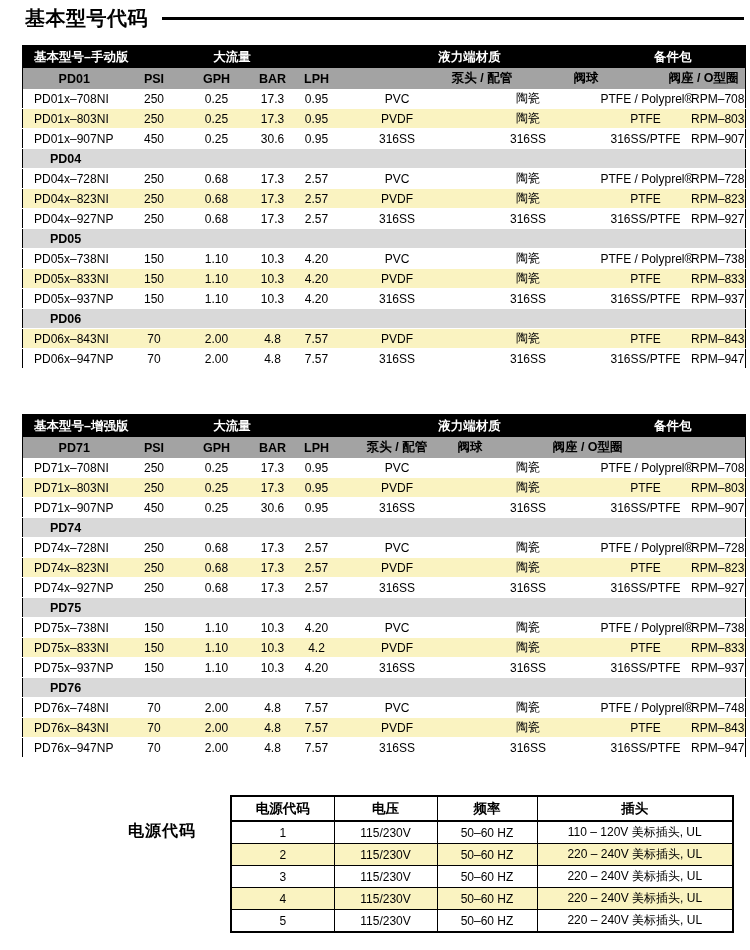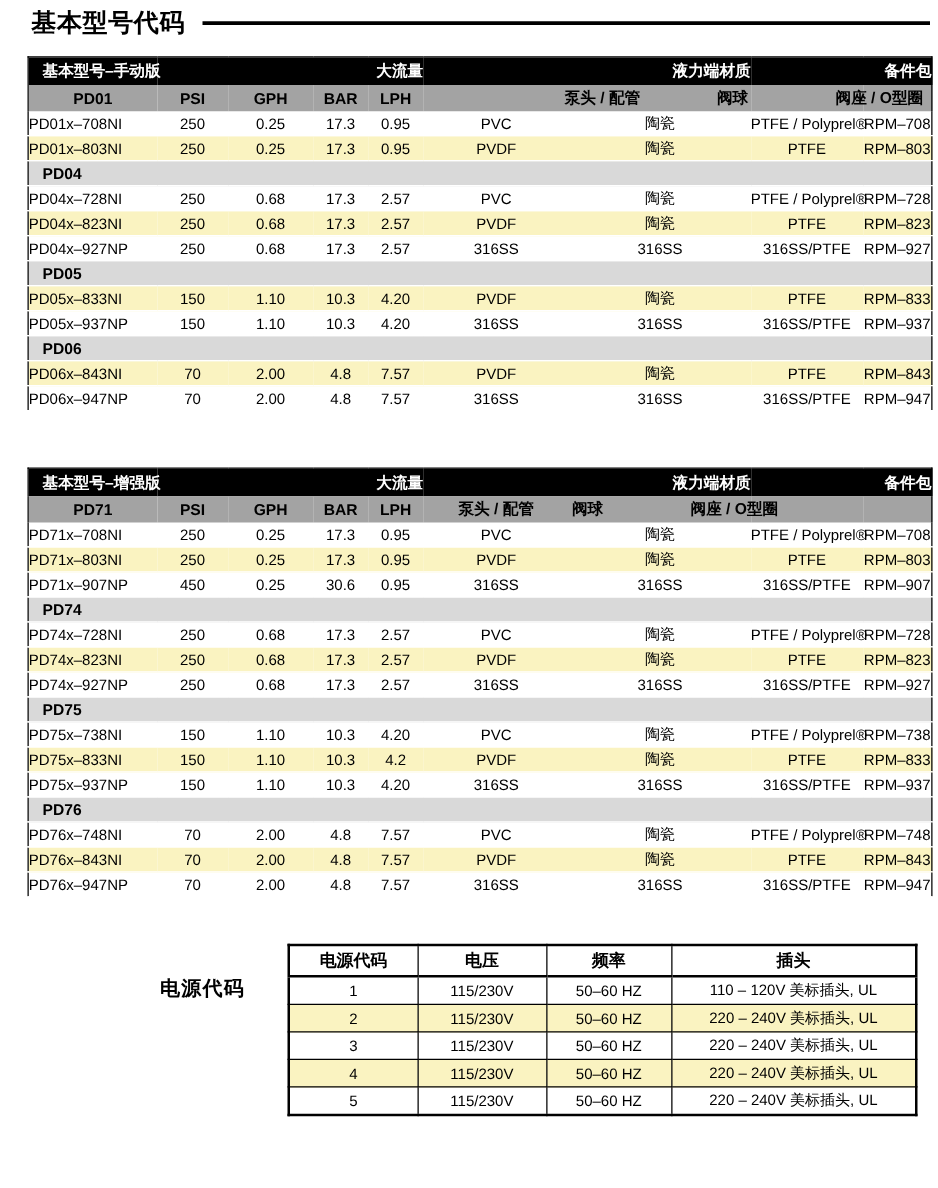--- a/index.html
+++ b/index.html
@@ -25,7 +25,7 @@
   .models col.c7{width:145px}.models col.c8{width:90px}.models col.c9{width:55px}
   .models tr.blackhead th{
     background:#000;color:#fff;font-size:12.5px;font-weight:bold;
-    height:22px;padding:0;text-align:right;white-space:nowrap;
+    height:22px;padding:0;text-align:center;white-space:nowrap;
   }
   .models tr.blackhead th.left{text-align:center;padding-left:11px;margin-top:17px;}
   .models tr.subhead td{

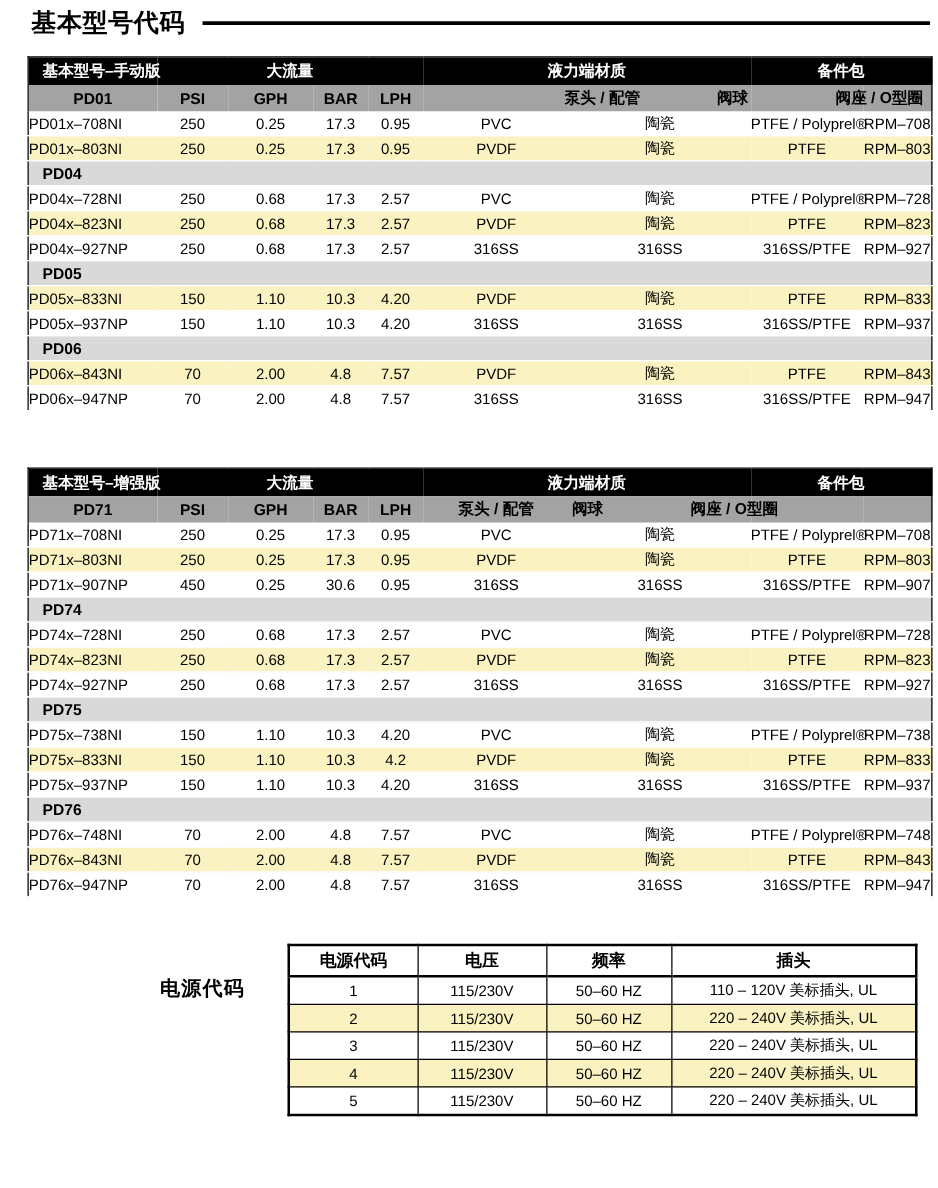--- a/index.html
+++ b/index.html
@@ -32,7 +32,7 @@
     background:#a3a3a3;font-weight:bold;font-size:12.5px;height:21px;
     text-align:center;padding:0;white-space:nowrap;
   }
-  .models td:first-child{text-align:left;}
+  .models td:first-child{text-align:left;padding-left:11px;}
   .models tbody td{
     height:19px;font-size:12px;text-align:center;padding:0;
     white-space:nowrap;border-bottom:1px solid #fff;overflow:visible;

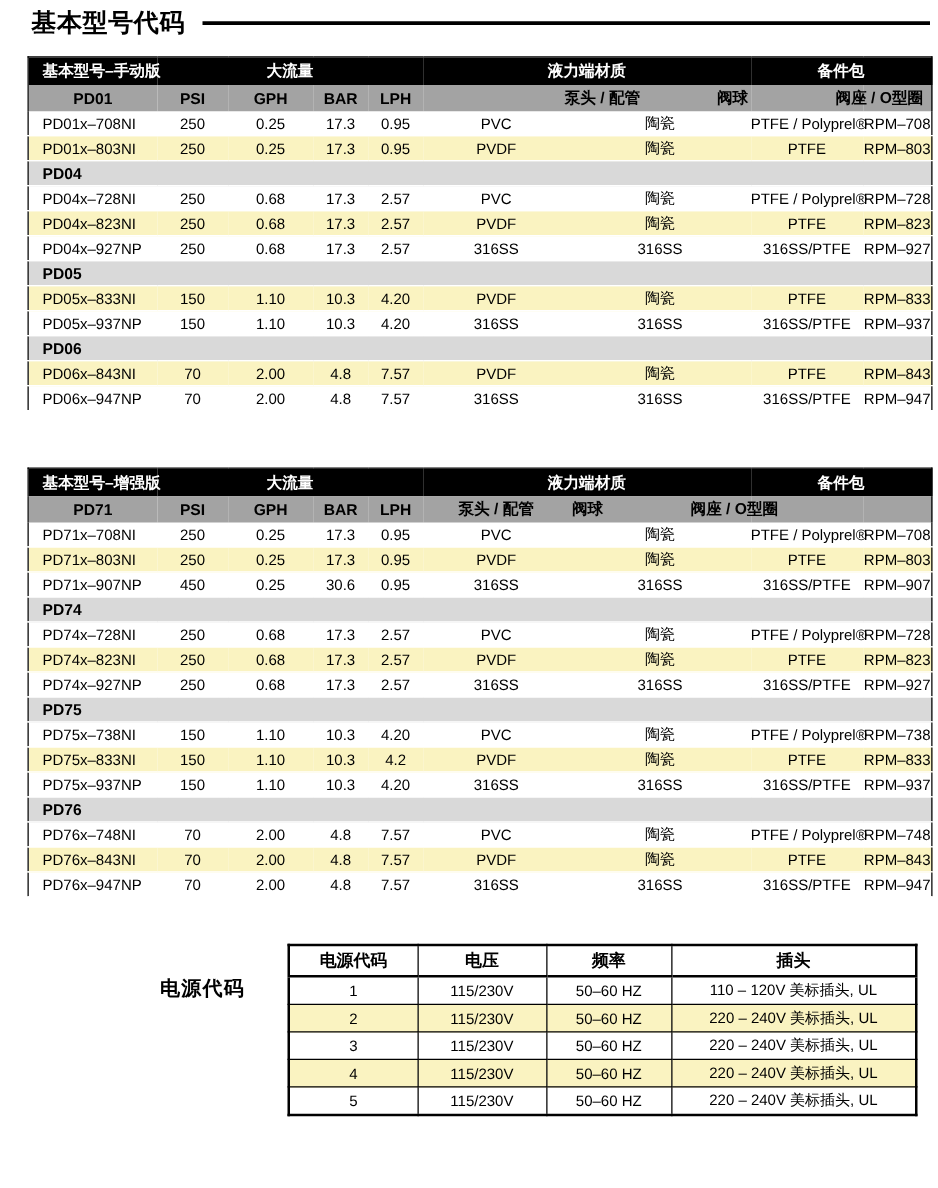--- a/index.html
+++ b/index.html
@@ -124,6 +124,17 @@
         <td>陶瓷</td>
         <td>PTFE</td>
         <td>RPM–803</td>
+      </tr>
+      <tr>
+        <td>PD01x–907NP</td>
+        <td>450</td>
+        <td>0.25</td>
+        <td>30.6</td>
+        <td>0.95</td>
+        <td>316SS</td>
+        <td>316SS</td>
+        <td>316SS/PTFE</td>
+        <td>RPM–907</td>
       </tr>
       <tr class="sec">
         <td colspan="9">PD04</td>

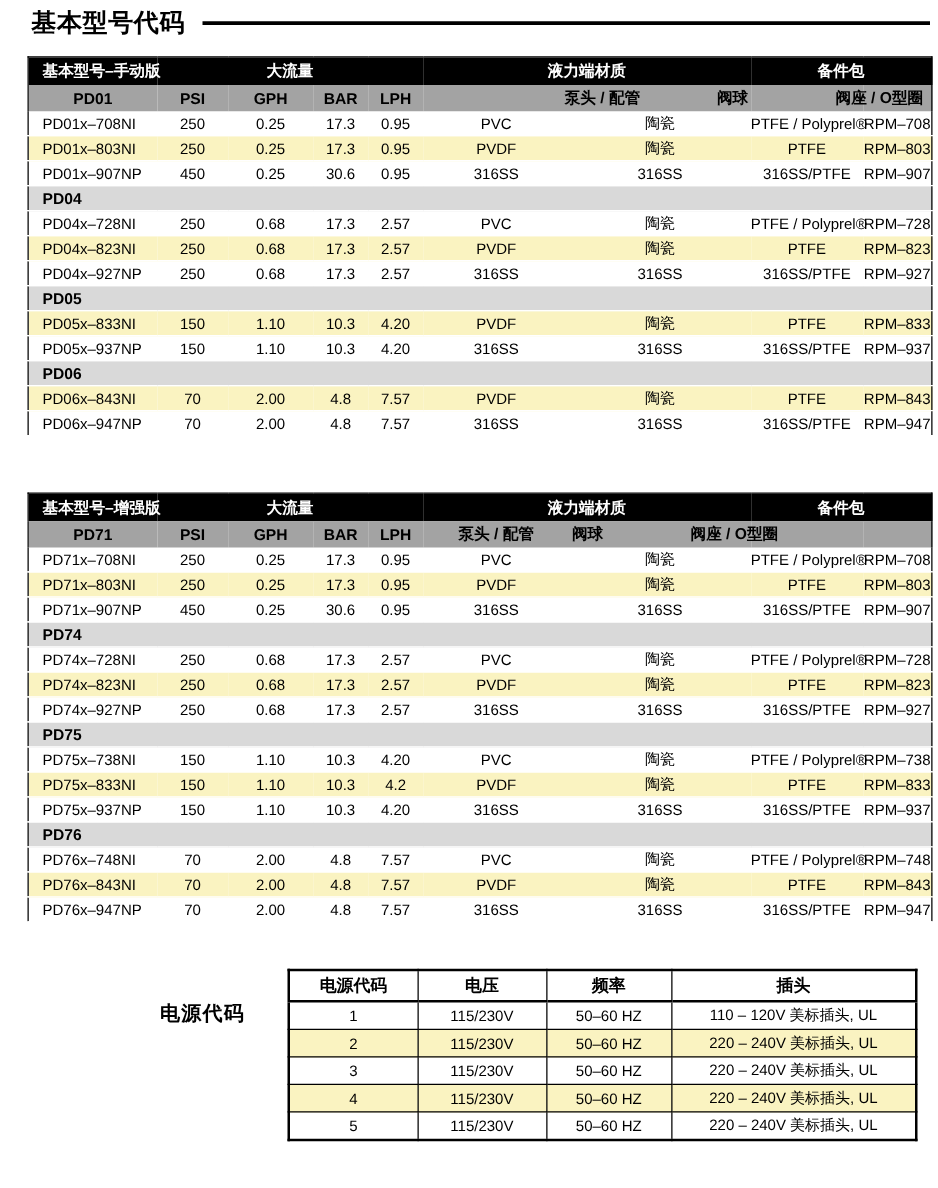--- a/index.html
+++ b/index.html
@@ -38,7 +38,7 @@
     white-space:nowrap;border-bottom:1px solid #fff;overflow:visible;
   }
   .models tr.sec td{
-    background:#d9d9d9;font-weight:bold;font-size:12.5px;text-align:left;padding-left:11px;
+    background:#d9d9d9;font-weight:bold;font-size:12.5px;text-align:left;padding-left:27px;
   }
   tr.hl td{background:#faf3c1;}
   .sA{display:inline-block;transform:translateX(85px);}

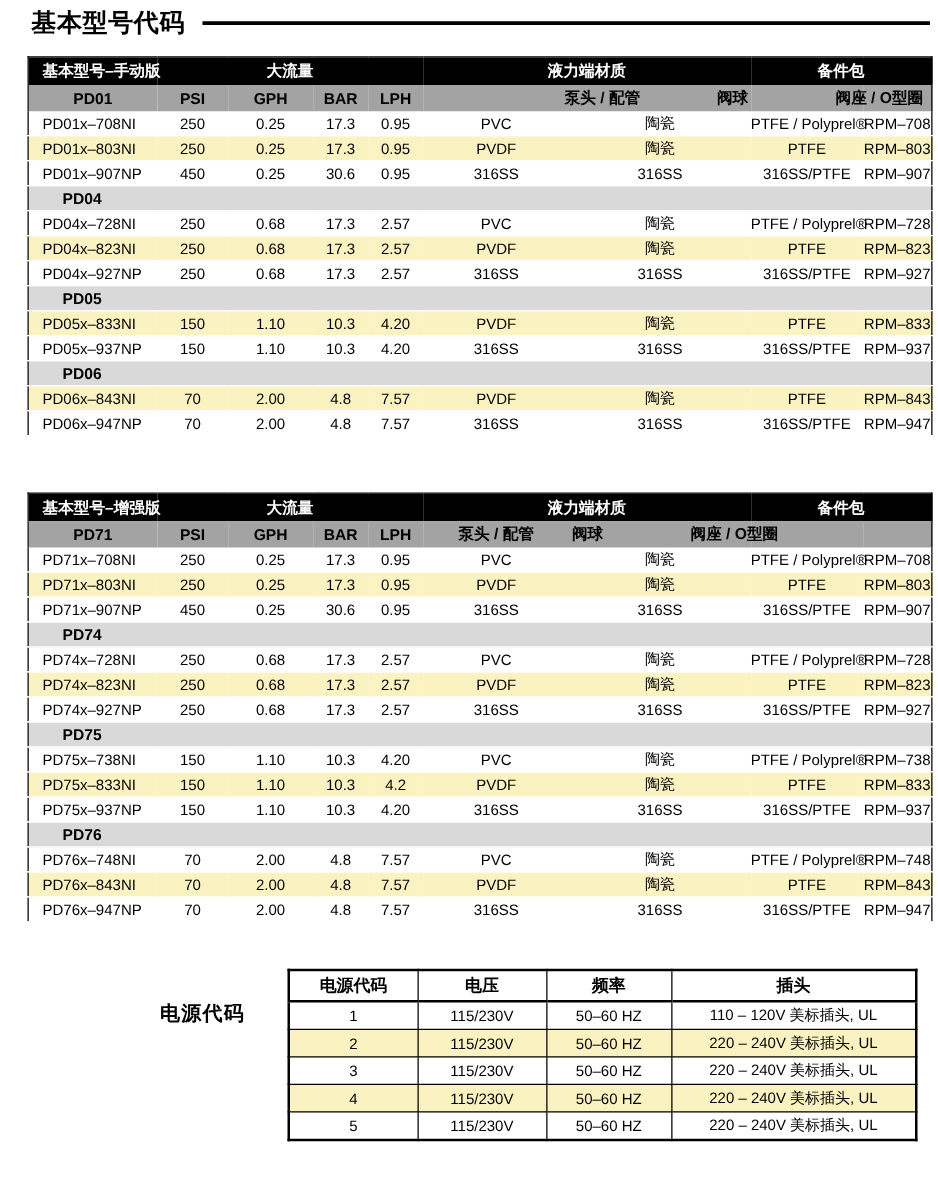--- a/index.html
+++ b/index.html
@@ -174,6 +174,17 @@
       </tr>
       <tr class="sec">
         <td colspan="9">PD05</td>
+      </tr>
+      <tr>
+        <td>PD05x–738NI</td>
+        <td>150</td>
+        <td>1.10</td>
+        <td>10.3</td>
+        <td>4.20</td>
+        <td>PVC</td>
+        <td>陶瓷</td>
+        <td>PTFE / Polyprel®</td>
+        <td>RPM–738</td>
       </tr>
       <tr class="hl">
         <td>PD05x–833NI</td>

